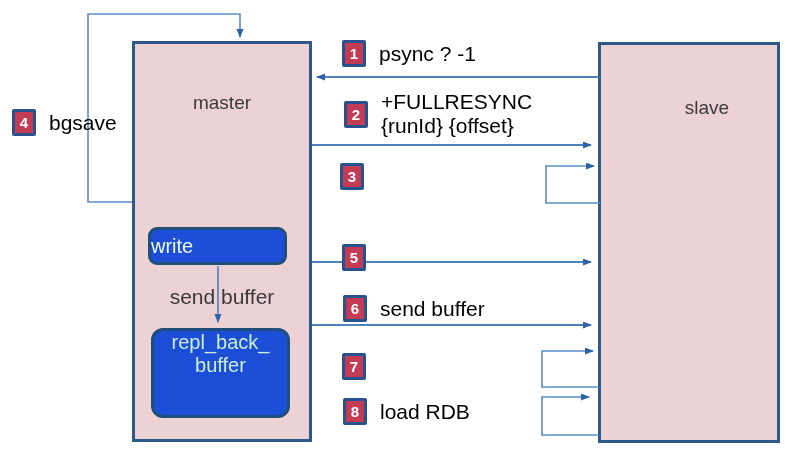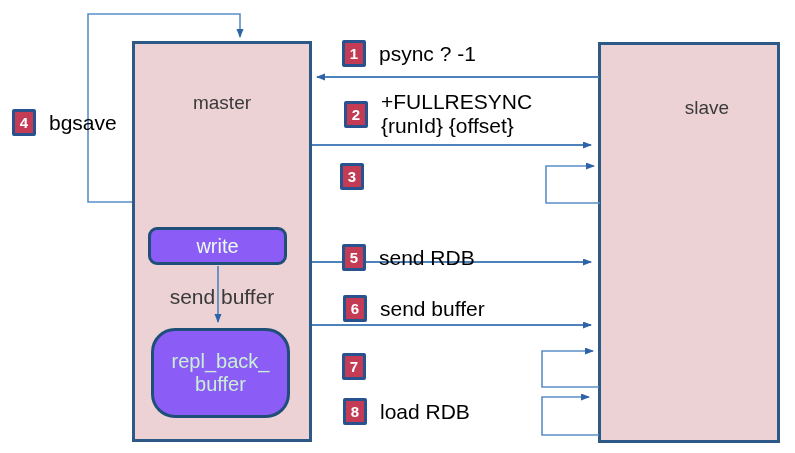--- a/index.html
+++ b/index.html
@@ -14,8 +14,8 @@
   .master-label{left:132px;top:92px;width:180px;}
   .slave-label{left:598px;top:97px;width:182px;padding-left:36px;}
 
-  .green-box{position:absolute;background:#8b5cf6;border:3px solid #1f4e79;
-    display:flex;align-items:center;justify-content:center;text-align:center;}
+  .green-box{position:absolute;background:#1d4ed8;border:3px solid #1f4e79;
+    display:flex;align-items:center;text-align:center;}
   .write-box{left:148px;top:227px;width:139px;height:38px;border-radius:9px;
     color:#eafbef;font-size:20px;}
   .repl-box{left:151px;top:328px;width:139px;height:90px;border-radius:24px;

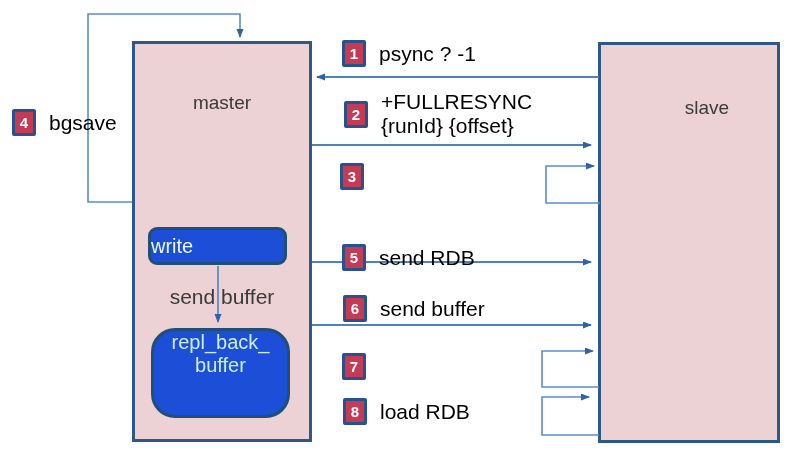--- a/index.html
+++ b/index.html
@@ -101,7 +101,6 @@
 
   <div class="step step-5">
     <span class="badge">5</span>
-    <span class="step-label">send RDB</span>
   </div>
 
   <div class="step step-6">

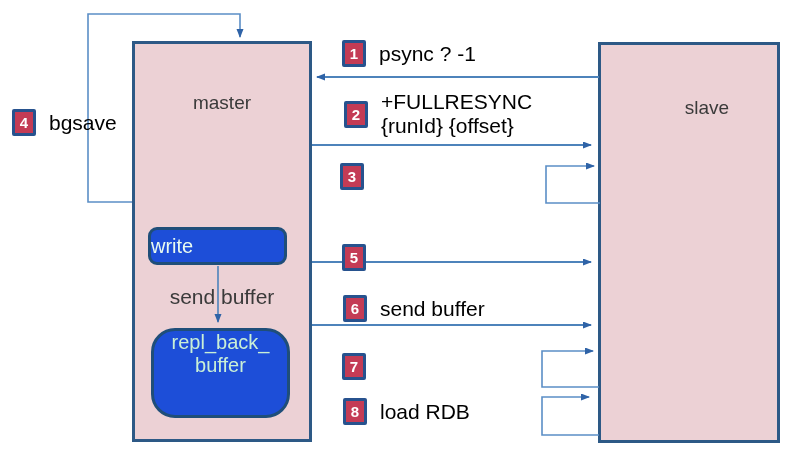--- a/index.html
+++ b/index.html
@@ -18,7 +18,7 @@
     display:flex;align-items:center;text-align:center;}
   .write-box{left:148px;top:227px;width:139px;height:38px;border-radius:9px;
     color:#eafbef;font-size:20px;}
-  .repl-box{left:151px;top:328px;width:139px;height:90px;border-radius:24px;
+  .repl-box{left:151px;top:328px;width:139px;height:90px;border-radius:12px;
     color:#c9efd6;font-size:20px;line-height:23px;flex-direction:column;}
 
   .send-buffer-label{position:absolute;left:132px;top:285px;width:180px;text-align:center;

